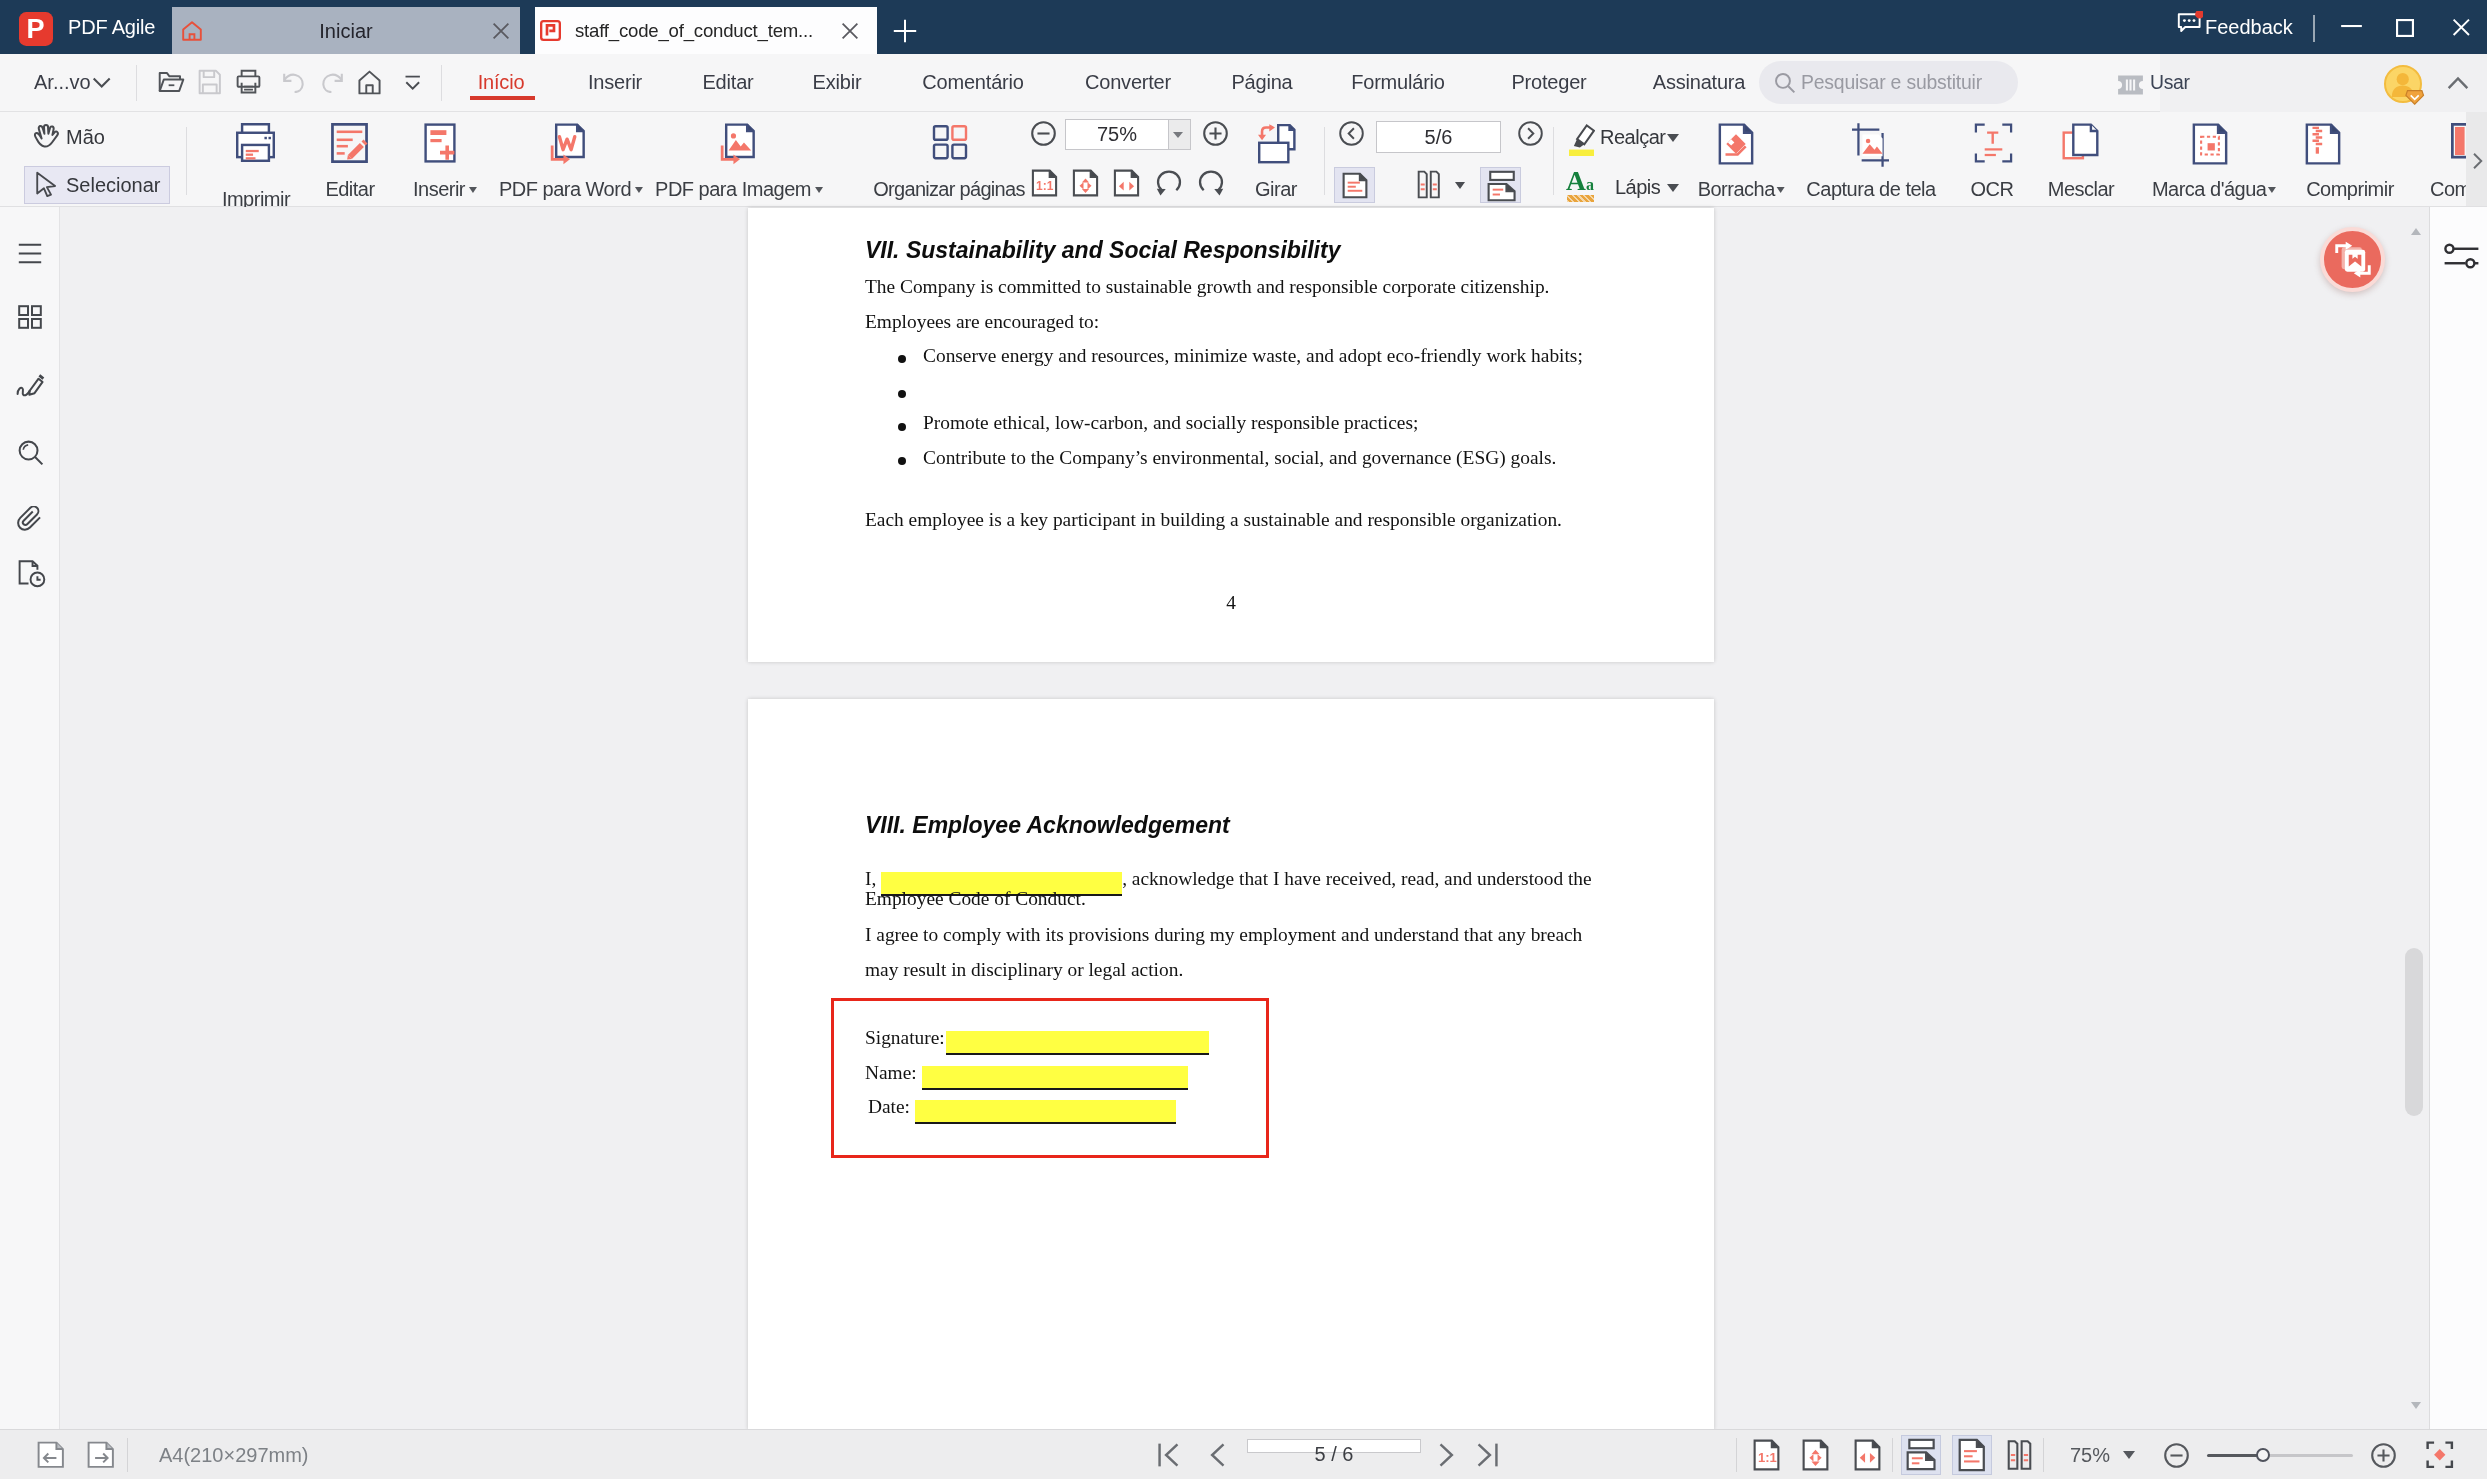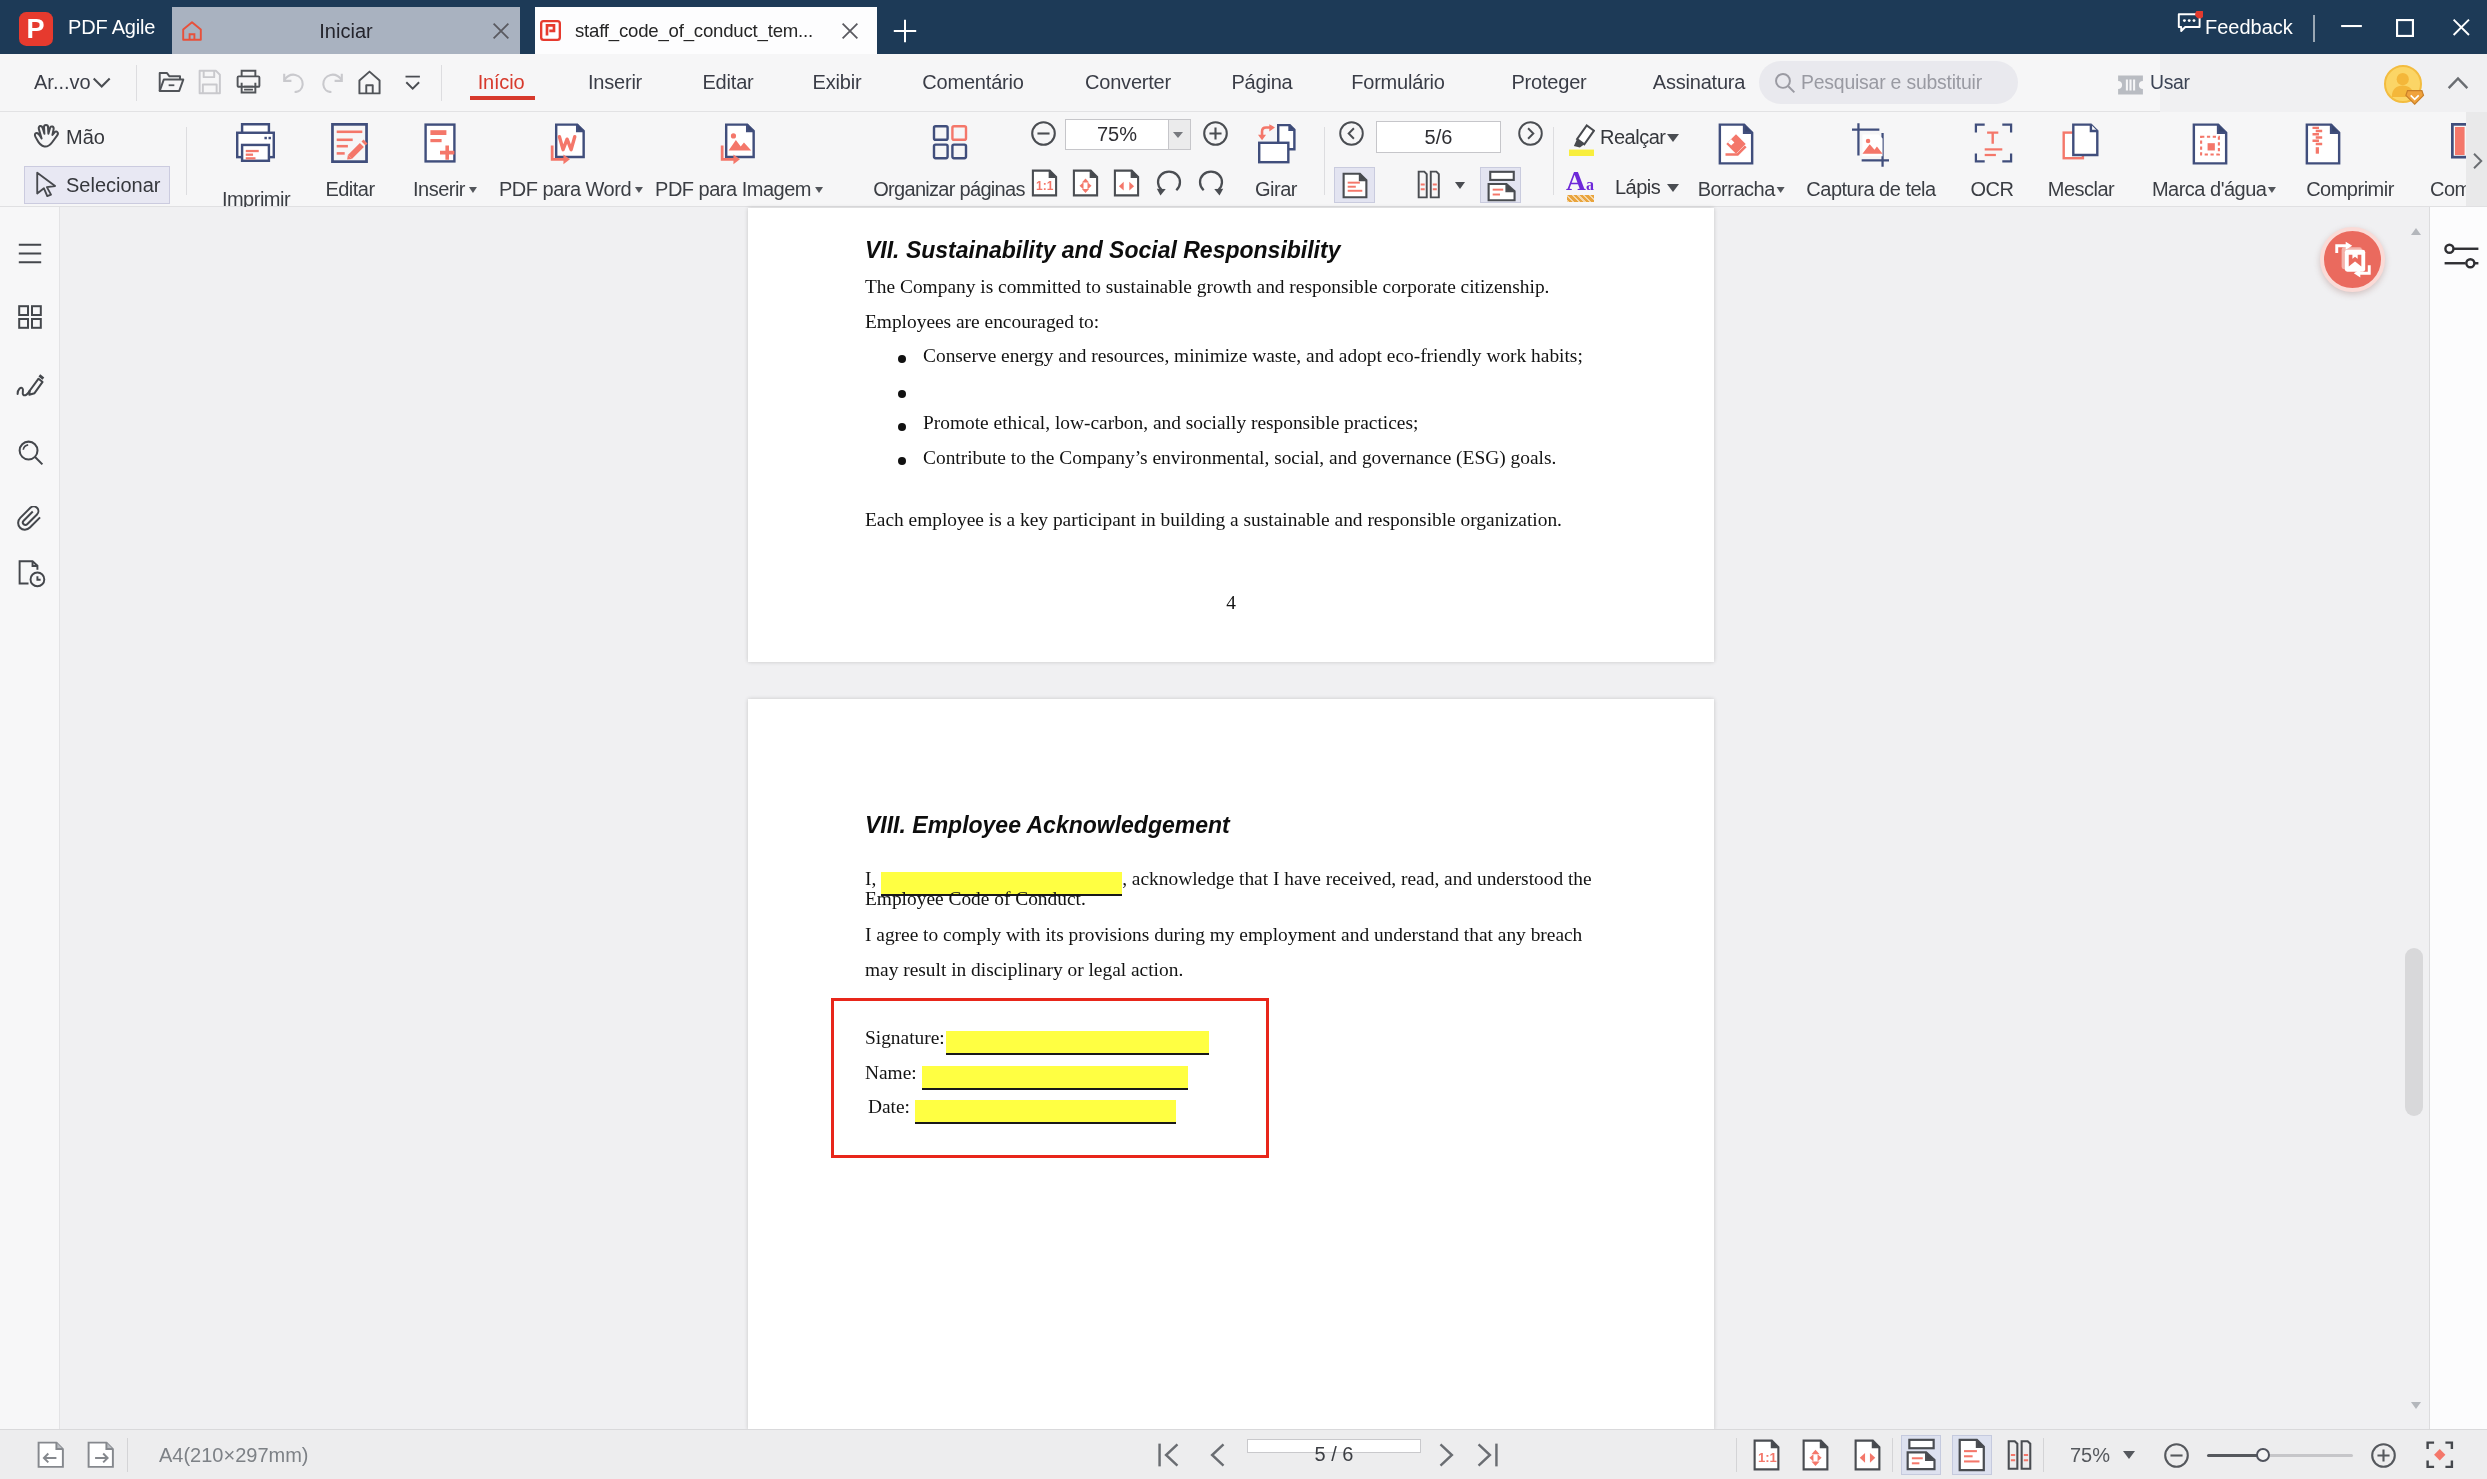--- a/index.html
+++ b/index.html
@@ -355,7 +355,7 @@
     </svg>
   <div class="abs" style="left:1600px;top:12px;height:27px;line-height:27px;font-size:20px;color:#35373c;letter-spacing:-0.5px;">Realçar</div>
   <div class="abs" style="left:1667px;top:22px;width:0;height:0;border-left:6.5px solid transparent;border-right:6.5px solid transparent;border-top:8px solid #4a4d52;"></div>
-  <div class="abs" style="left:1566px;top:58px;width:27.5px;height:21px;font-family:'Liberation Serif';color:#6d28d9;"><span style="font-size:27.5px;font-weight:bold;line-height:21px;">A</span><span style="font-size:16px;font-weight:bold;">a</span></div>
+  <div class="abs" style="left:1566px;top:58px;width:27.5px;height:21px;font-family:'Liberation Serif';color:#15803d;"><span style="font-size:27.5px;font-weight:bold;line-height:21px;">A</span><span style="font-size:16px;font-weight:bold;">a</span></div>
   <div class="abs" style="left:1567px;top:83px;width:27px;height:6.5px;background:#e9a43c;background-image:repeating-linear-gradient(45deg,rgba(255,255,255,0.55) 0 1.6px,transparent 1.6px 4px);"></div>
   <div class="abs" style="left:1615px;top:62px;height:27px;line-height:27px;font-size:20px;color:#35373c;letter-spacing:-0.5px;">Lápis</div>
   <div class="abs" style="left:1667px;top:72px;width:0;height:0;border-left:6.5px solid transparent;border-right:6.5px solid transparent;border-top:8px solid #4a4d52;"></div>

